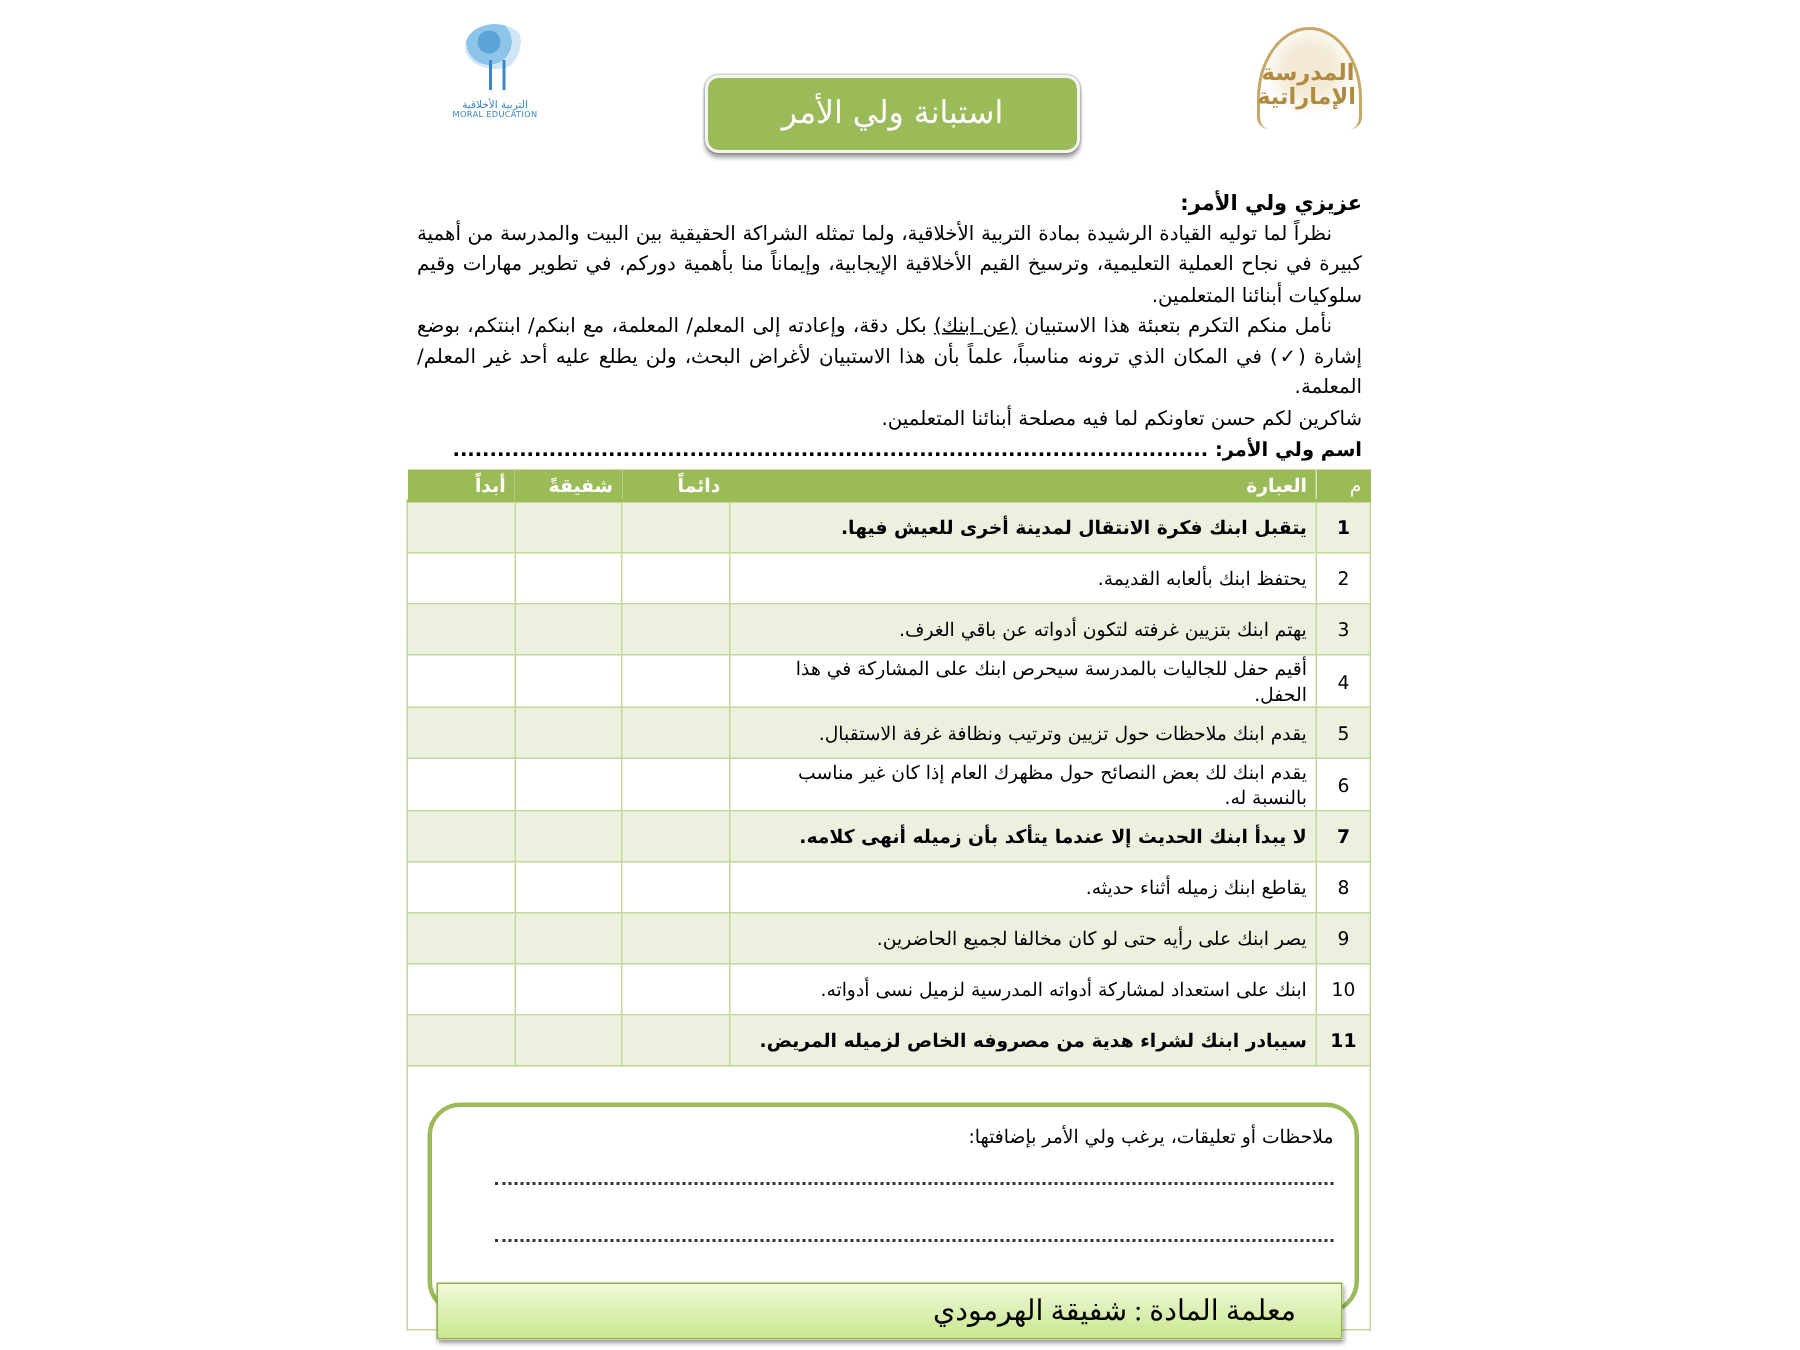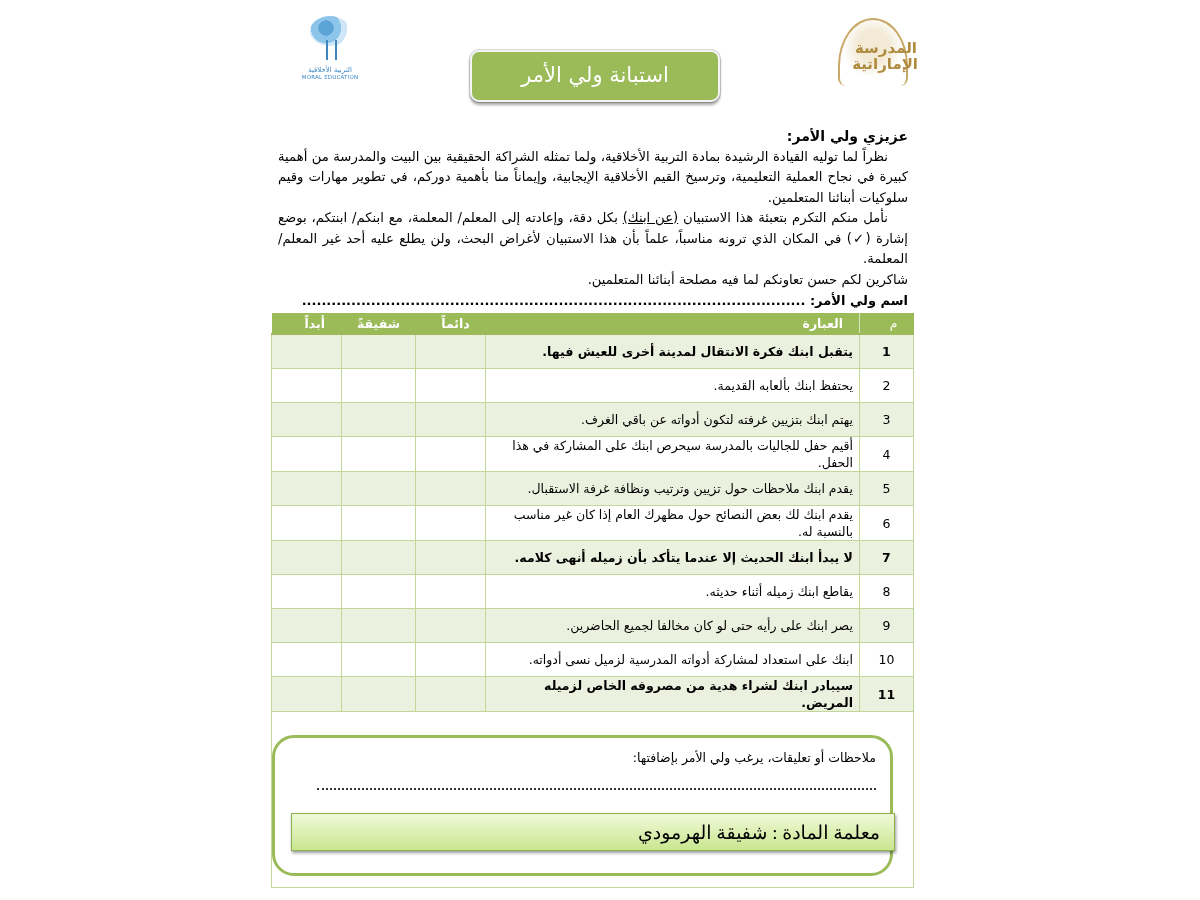--- a/index.html
+++ b/index.html
@@ -20,7 +20,7 @@
           border: 2px solid #c7a866; border-bottom: none; border-radius: 50% 50% 8px 8px / 70% 70% 8px 8px;
           background: radial-gradient(circle at 50% 40%, #f3ead6 0 30%, #ffffff 60%); }
   .school-name { position: absolute; left: 8px; top: 22px; width: 64px; text-align: center; font-size: 15px; line-height: 16px;
-                 color: #b08a3e; font-weight: bold; direction: rtl; padding-left: 14px; }
+                 color: #b08a3e; font-weight: bold; direction: rtl; }
 
   .title-banner { position: absolute; left: 470px; top: 50px; width: 246px; height: 48px;
                   background: #9bbb59; border-radius: 9px; border: 2px solid #f4f4f4;

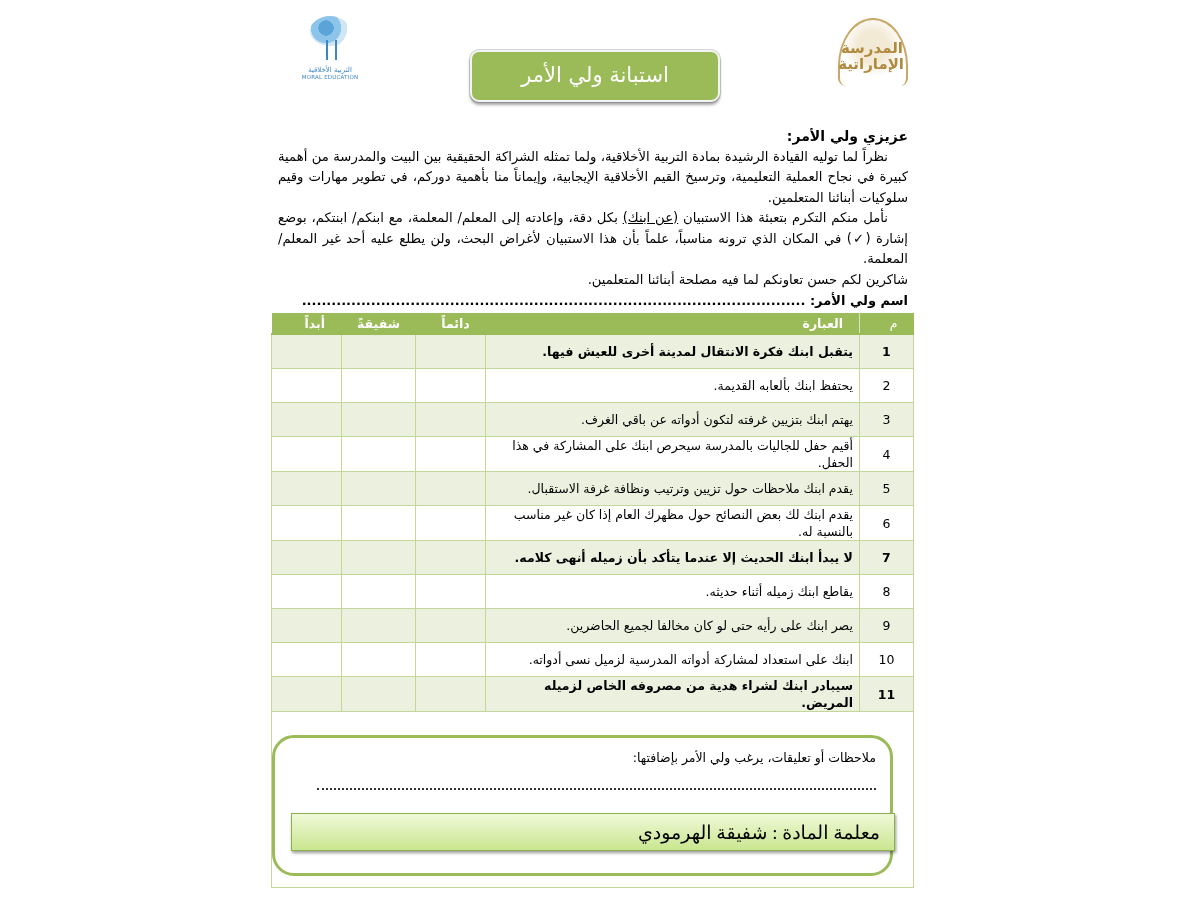--- a/index.html
+++ b/index.html
@@ -39,7 +39,7 @@
 
   
   .survey { position: absolute; left: 271px; top: 313px; width: 643px; border-collapse: collapse; direction: rtl; font-size: 12.5px; }
-  .survey th { background: #9bbb59; color: #fff; font-weight: bold; height: 20px; padding: 0 16px; text-align: right; border-bottom: 2px solid #9bbb59; }
+  .survey th { background: #9bbb59; color: #fff; font-weight: bold; height: 20px; padding: 0 6px; text-align: right; border-bottom: 2px solid #9bbb59; }
   .survey th.num { font-weight: normal; width: 22px; border-left: 1px solid #d8e4bc; }
   .survey td { border: 1px solid #c4d79b; padding: 0 6px; height: 33px; vertical-align: middle; }
   .survey tr.g td { background: #ebf1de; }

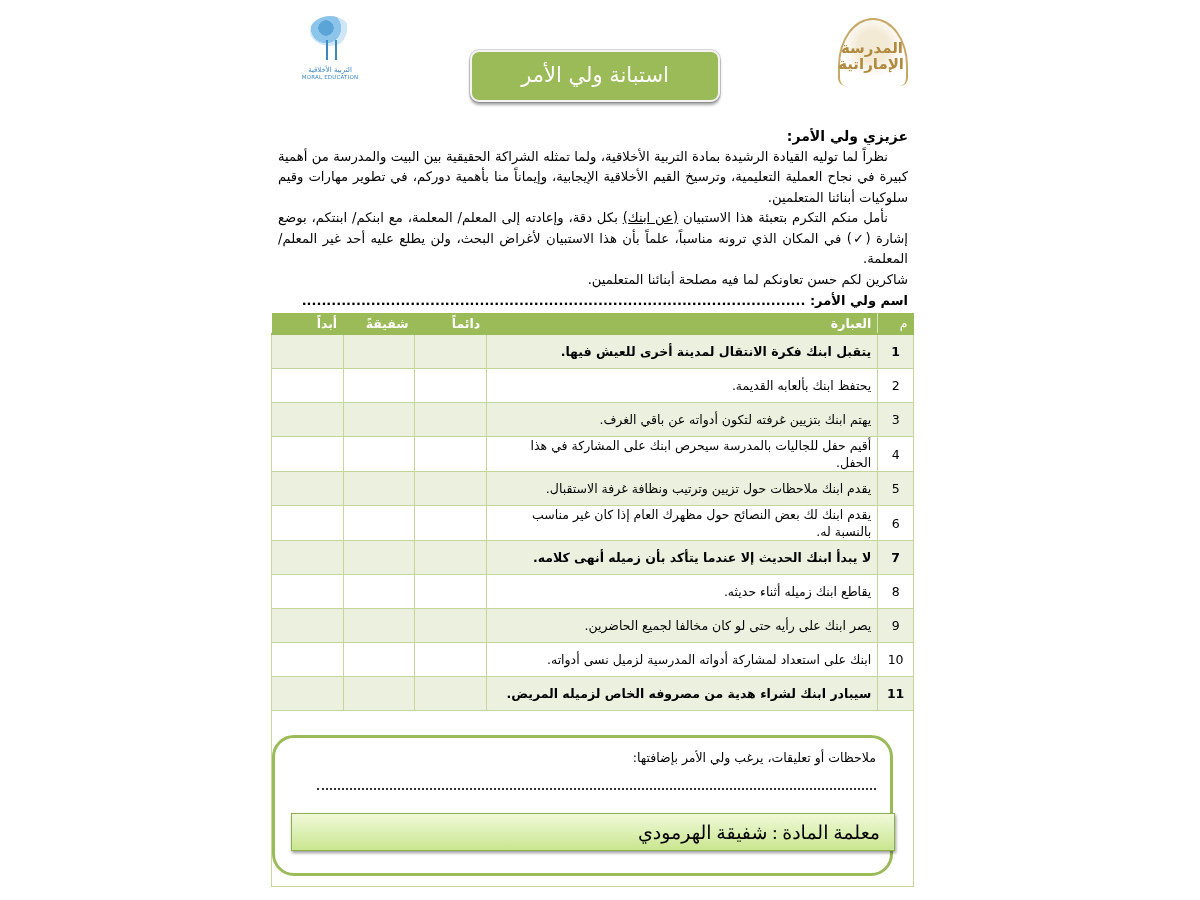--- a/index.html
+++ b/index.html
@@ -51,7 +51,7 @@
   .survey tr.tail td { height: 175px; border-left: 1px solid #c4d79b; border-right: 1px solid #c4d79b; border-top: none; border-bottom: 1px solid #c4d79b; }
 
   
-  .notes { position: absolute; left: 272px; top: 735px; width: 615px; height: 135px; border: 3px solid #9bbb59; border-radius: 22px;
+  .notes { position: absolute; left: 285px; top: 735px; width: 615px; height: 135px; border: 3px solid #9bbb59; border-radius: 22px;
            background: #fff; direction: rtl; }
   .notes .label { position: absolute; right: 14px; top: 12px; font-size: 12.5px; }
   .notes .line { position: absolute; left: 42px; right: 14px; height: 0; border-bottom: 2px dotted #333; }

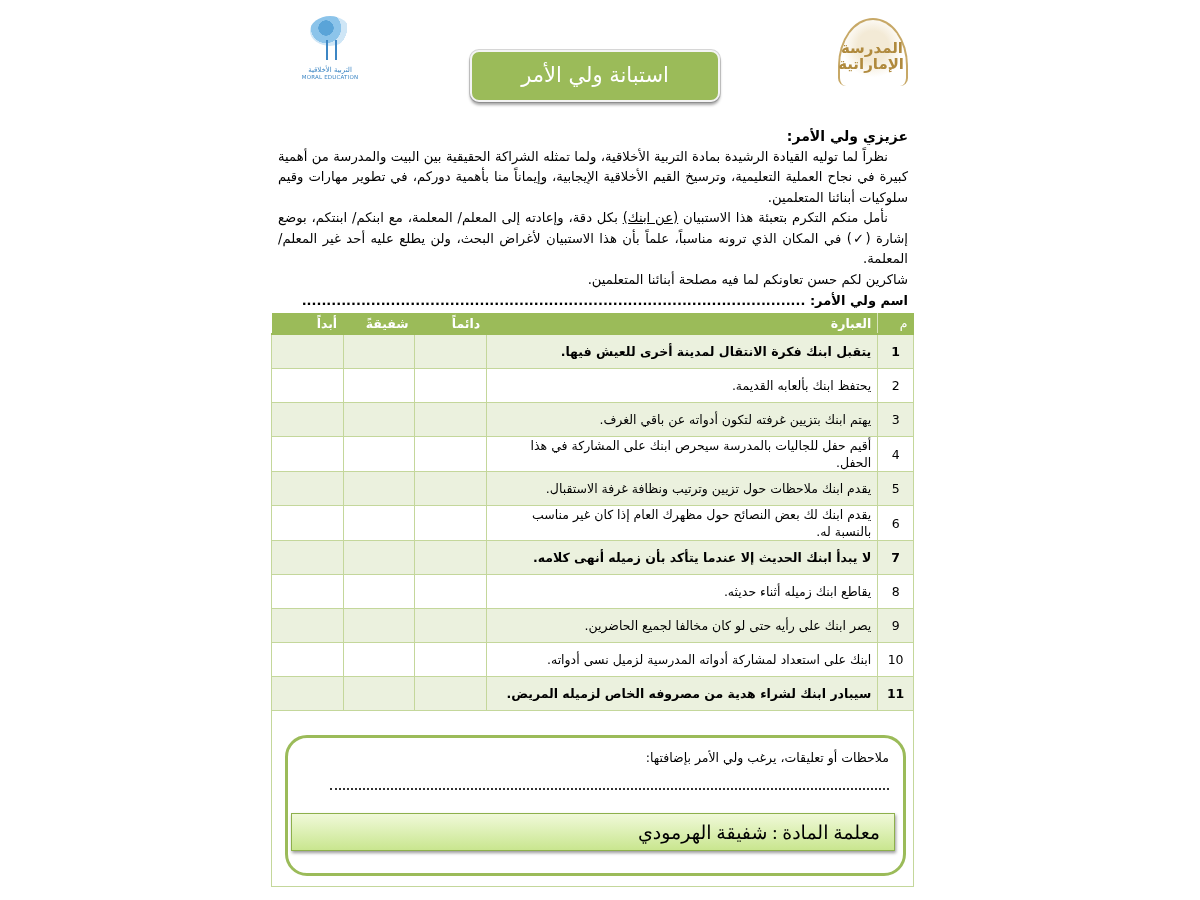--- a/index.html
+++ b/index.html
@@ -58,9 +58,9 @@
   .notes .l1 { top: 50px; }
   .notes .l2 { top: 88px; }
 
-  .teacher { position: absolute; left: 291px; top: 813px; width: 604px; height: 38px; direction: rtl;
+  .teacher { position: absolute; left: 291px; top: 855px; width: 604px; height: 38px; direction: rtl;
              background: linear-gradient(#f0f9d9, #c9e68f); border: 1px solid #8db04c;
-             box-shadow: 1px 2px 3px rgba(0,0,0,0.4); font-family: "Liberation Serif", serif; font-size: 19px; line-height: 38px; padding-right: 14px; box-sizing: border-box; }
+             box-shadow: 1px 2px 3px rgba(0,0,0,0.4); font-family: "Liberation Serif", serif; font-size: 19px; line-height: 38px; padding-right: 30px; box-sizing: border-box; }
 </style>
 </head>
 <body>

